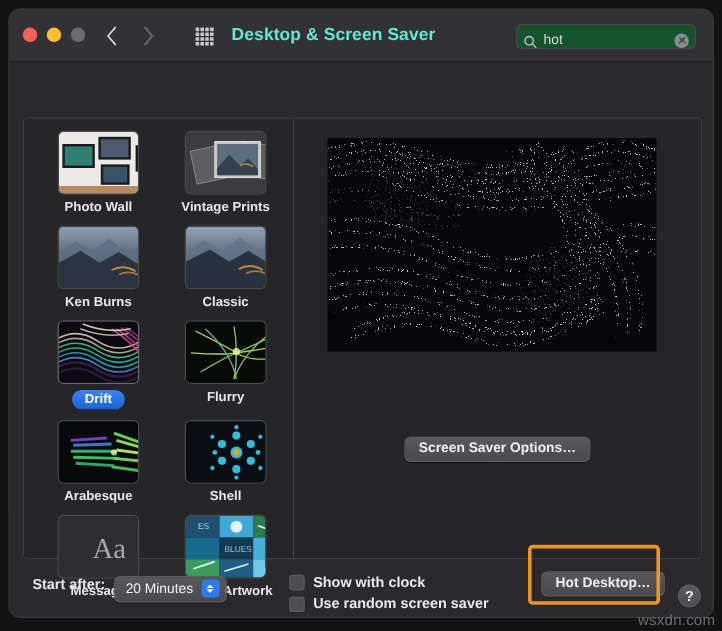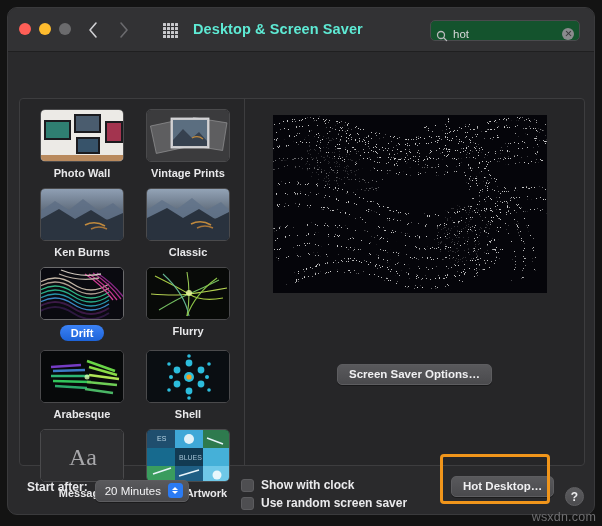--- a/index.html
+++ b/index.html
@@ -126,7 +126,7 @@
     display: flex; flex-direction: column; align-items: center; text-align: center;
   }
   .thumb {
-    width: 84px; height: 53px;
+    width: 68px; height: 53px;
     border-radius: 5px;
     border: 1px solid #4a4a4c;
     overflow: hidden;

